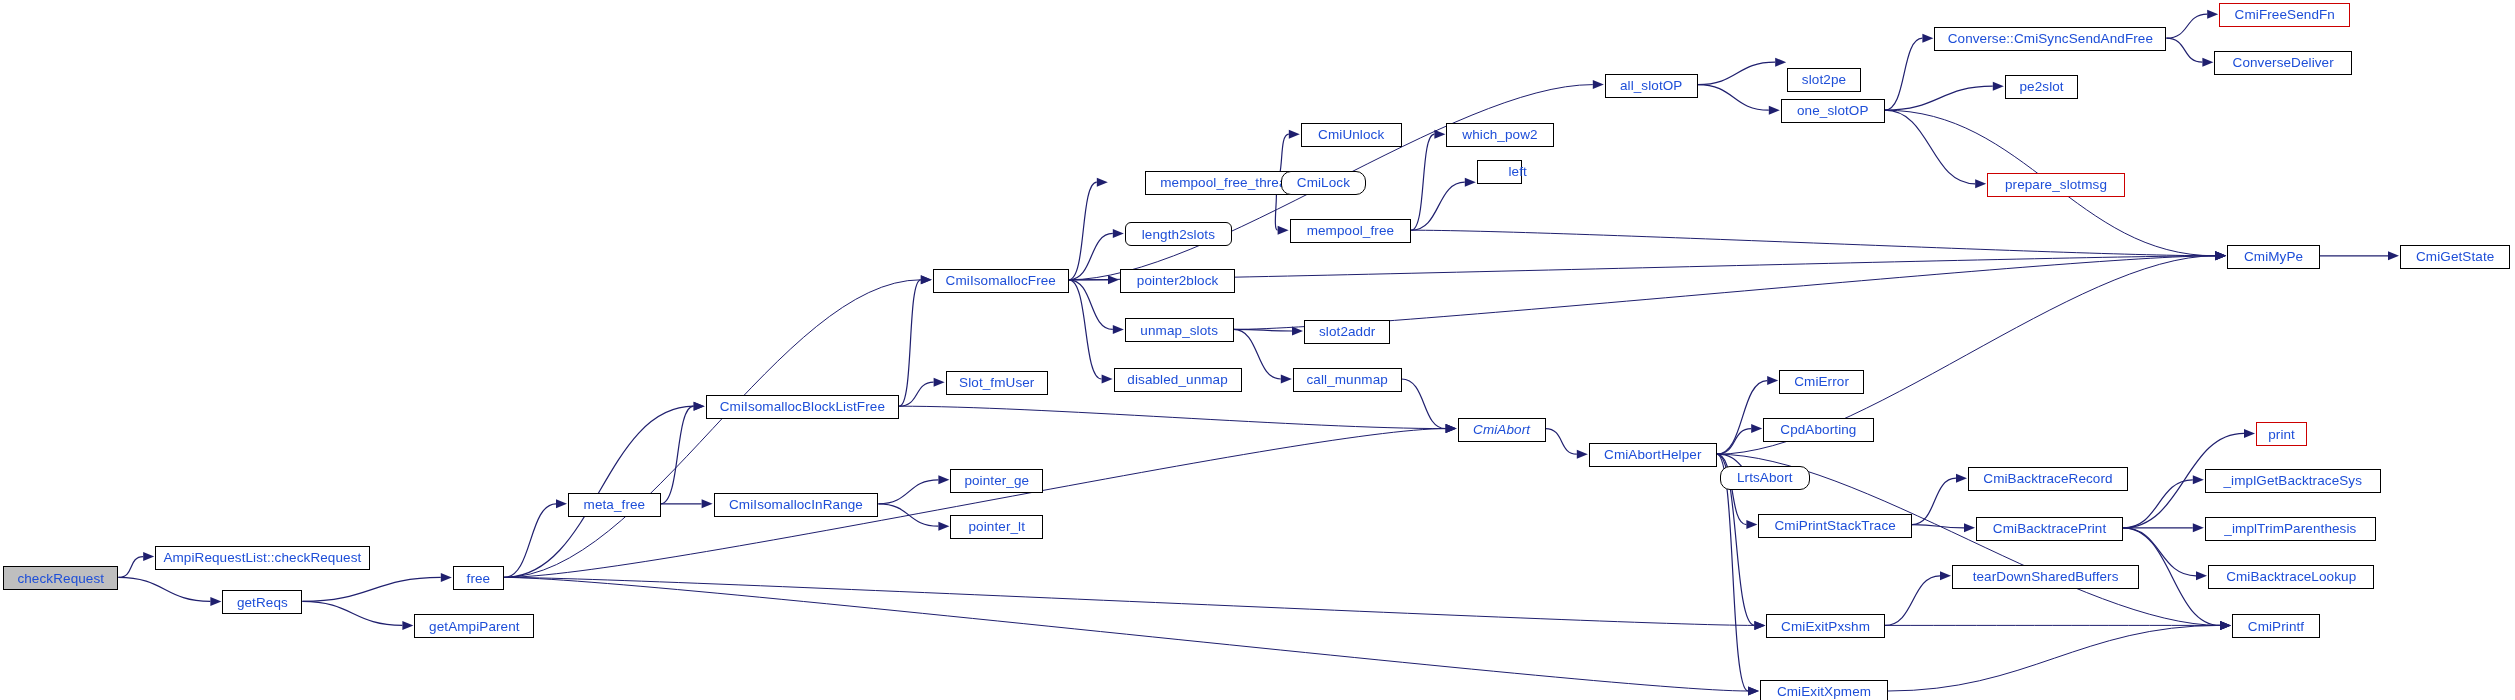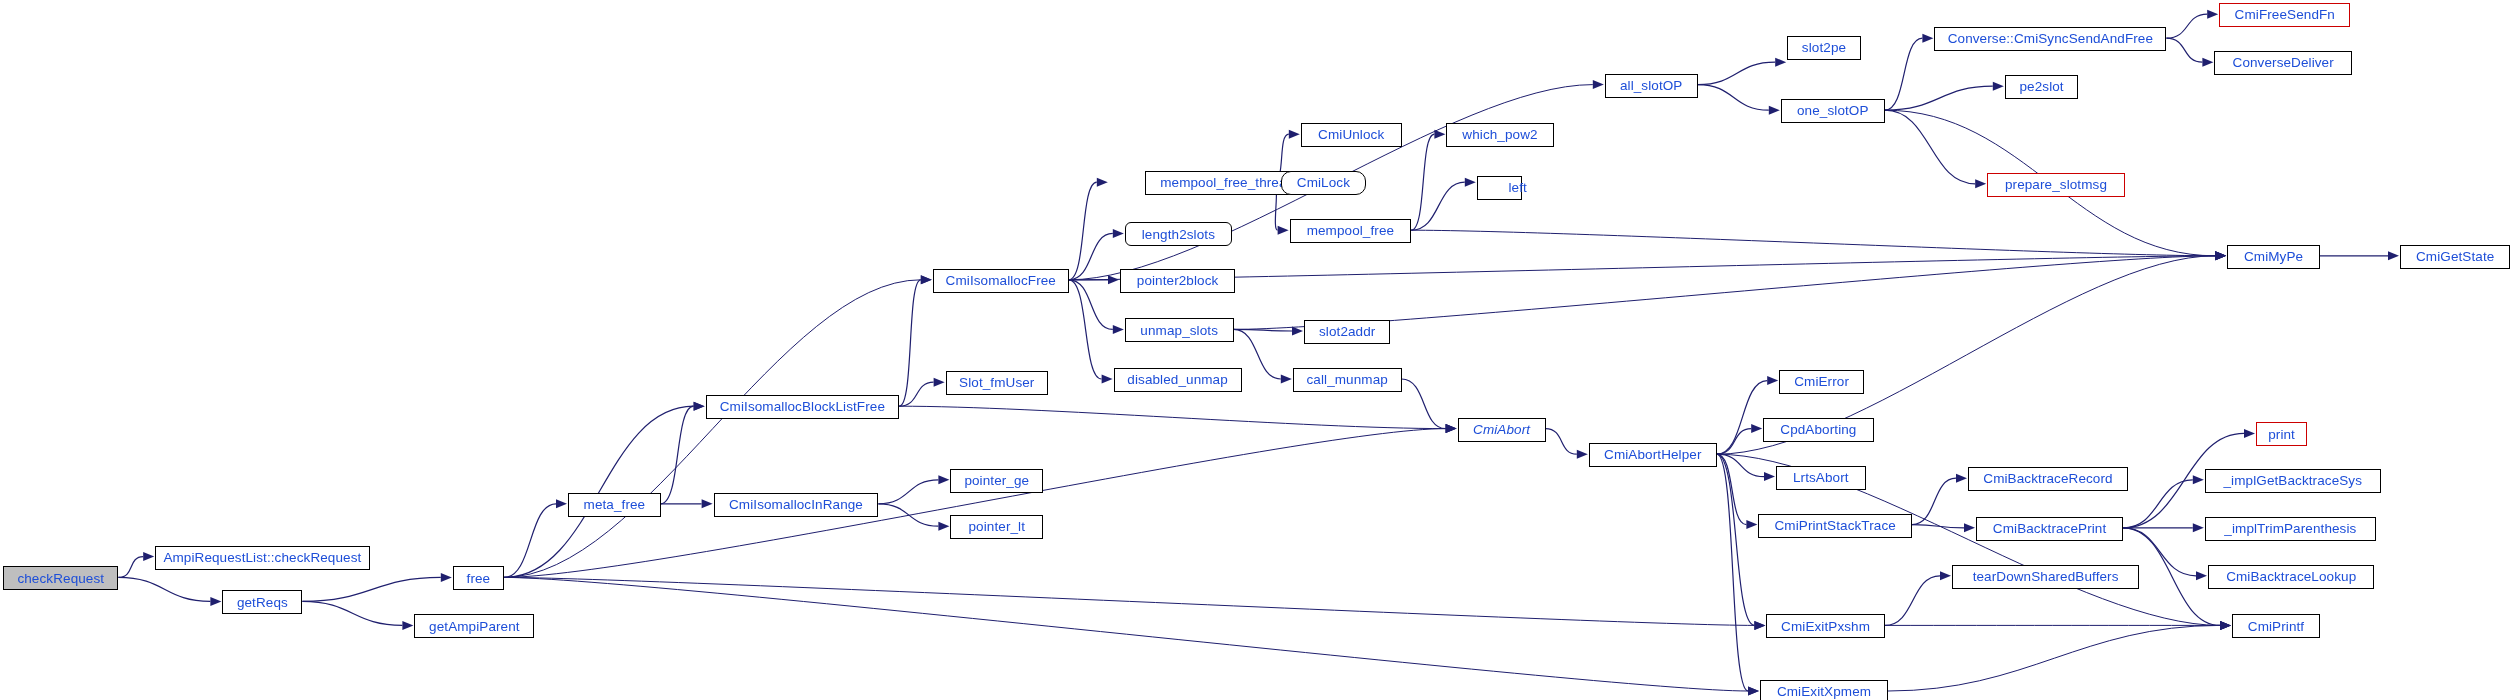--- a/index.html
+++ b/index.html
@@ -311,7 +311,7 @@
     <div class="node" style="left: 1604.8px; top: 73.6px; width: 92.8px;">
       <span class="node-label">all_slotOP</span>
     </div>
-    <div class="node" style="left: 1787.2px; top: 36px; width: 73.6px;">
+    <div class="node" style="left: 1787.2px; top: 68px; width: 73.6px;">
       <span class="node-label">slot2pe</span>
     </div>
     <div class="node" style="left: 1780.8px; top: 99.2px; width: 104px;">

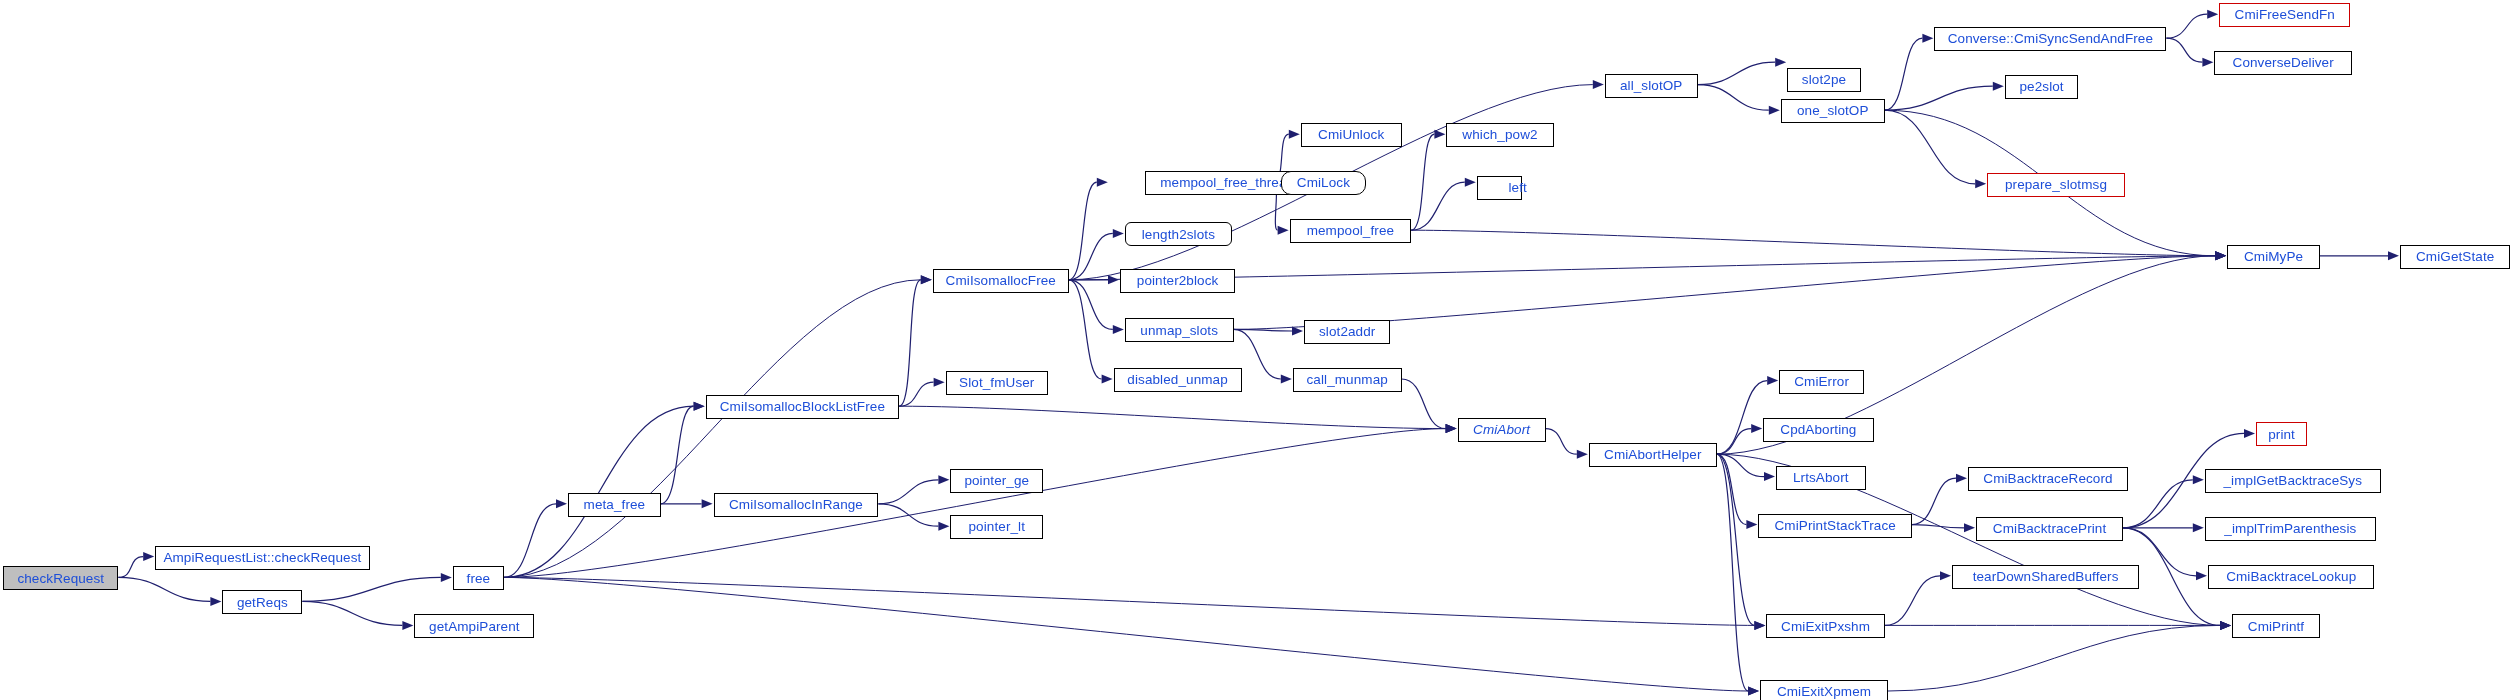--- a/index.html
+++ b/index.html
@@ -251,7 +251,7 @@
     <div class="node" style="left: 1446.4px; top: 123.2px; width: 107.2px;">
       <span class="node-label">which_pow2</span>
     </div>
-    <div class="node" style="left: 1476.8px; top: 176px; width: 44.8px; padding-left: 37px;">
+    <div class="node" style="left: 1476.8px; top: 160px; width: 44.8px; padding-left: 37px;">
       <span class="node-label">left</span>
     </div>
     <div class="node" style="left: 1457.6px; top: 417.6px; width: 88px; font-style: italic;">

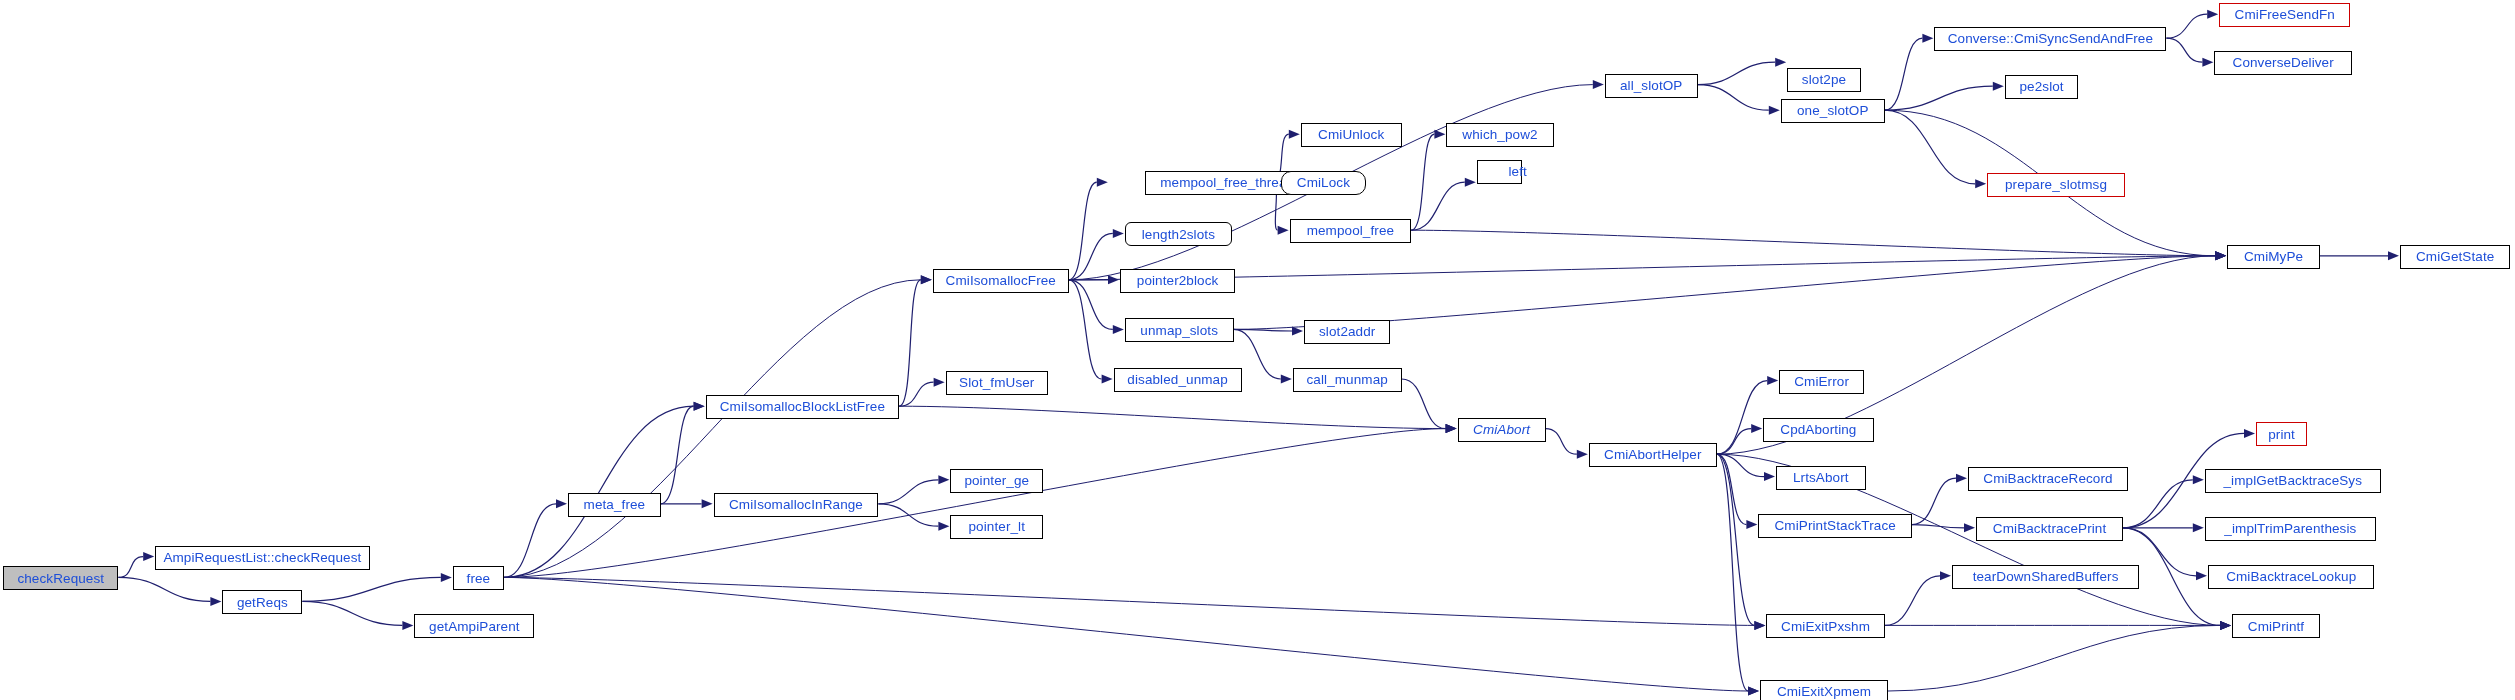--- a/index.html
+++ b/index.html
@@ -266,7 +266,7 @@
     <div class="node" style="left: 1763.2px; top: 417.6px; width: 110.4px;">
       <span class="node-label">CpdAborting</span>
     </div>
-    <div class="node" style="left: 1776px; top: 465.6px; width: 89.6px;">
+    <div class="node" style="left: 1720px; top: 465.6px; width: 89.6px; border-radius: 10px;">
       <span class="node-label">LrtsAbort</span>
     </div>
     <div class="node" style="left: 1758.4px; top: 513.6px; width: 153.6px;">

